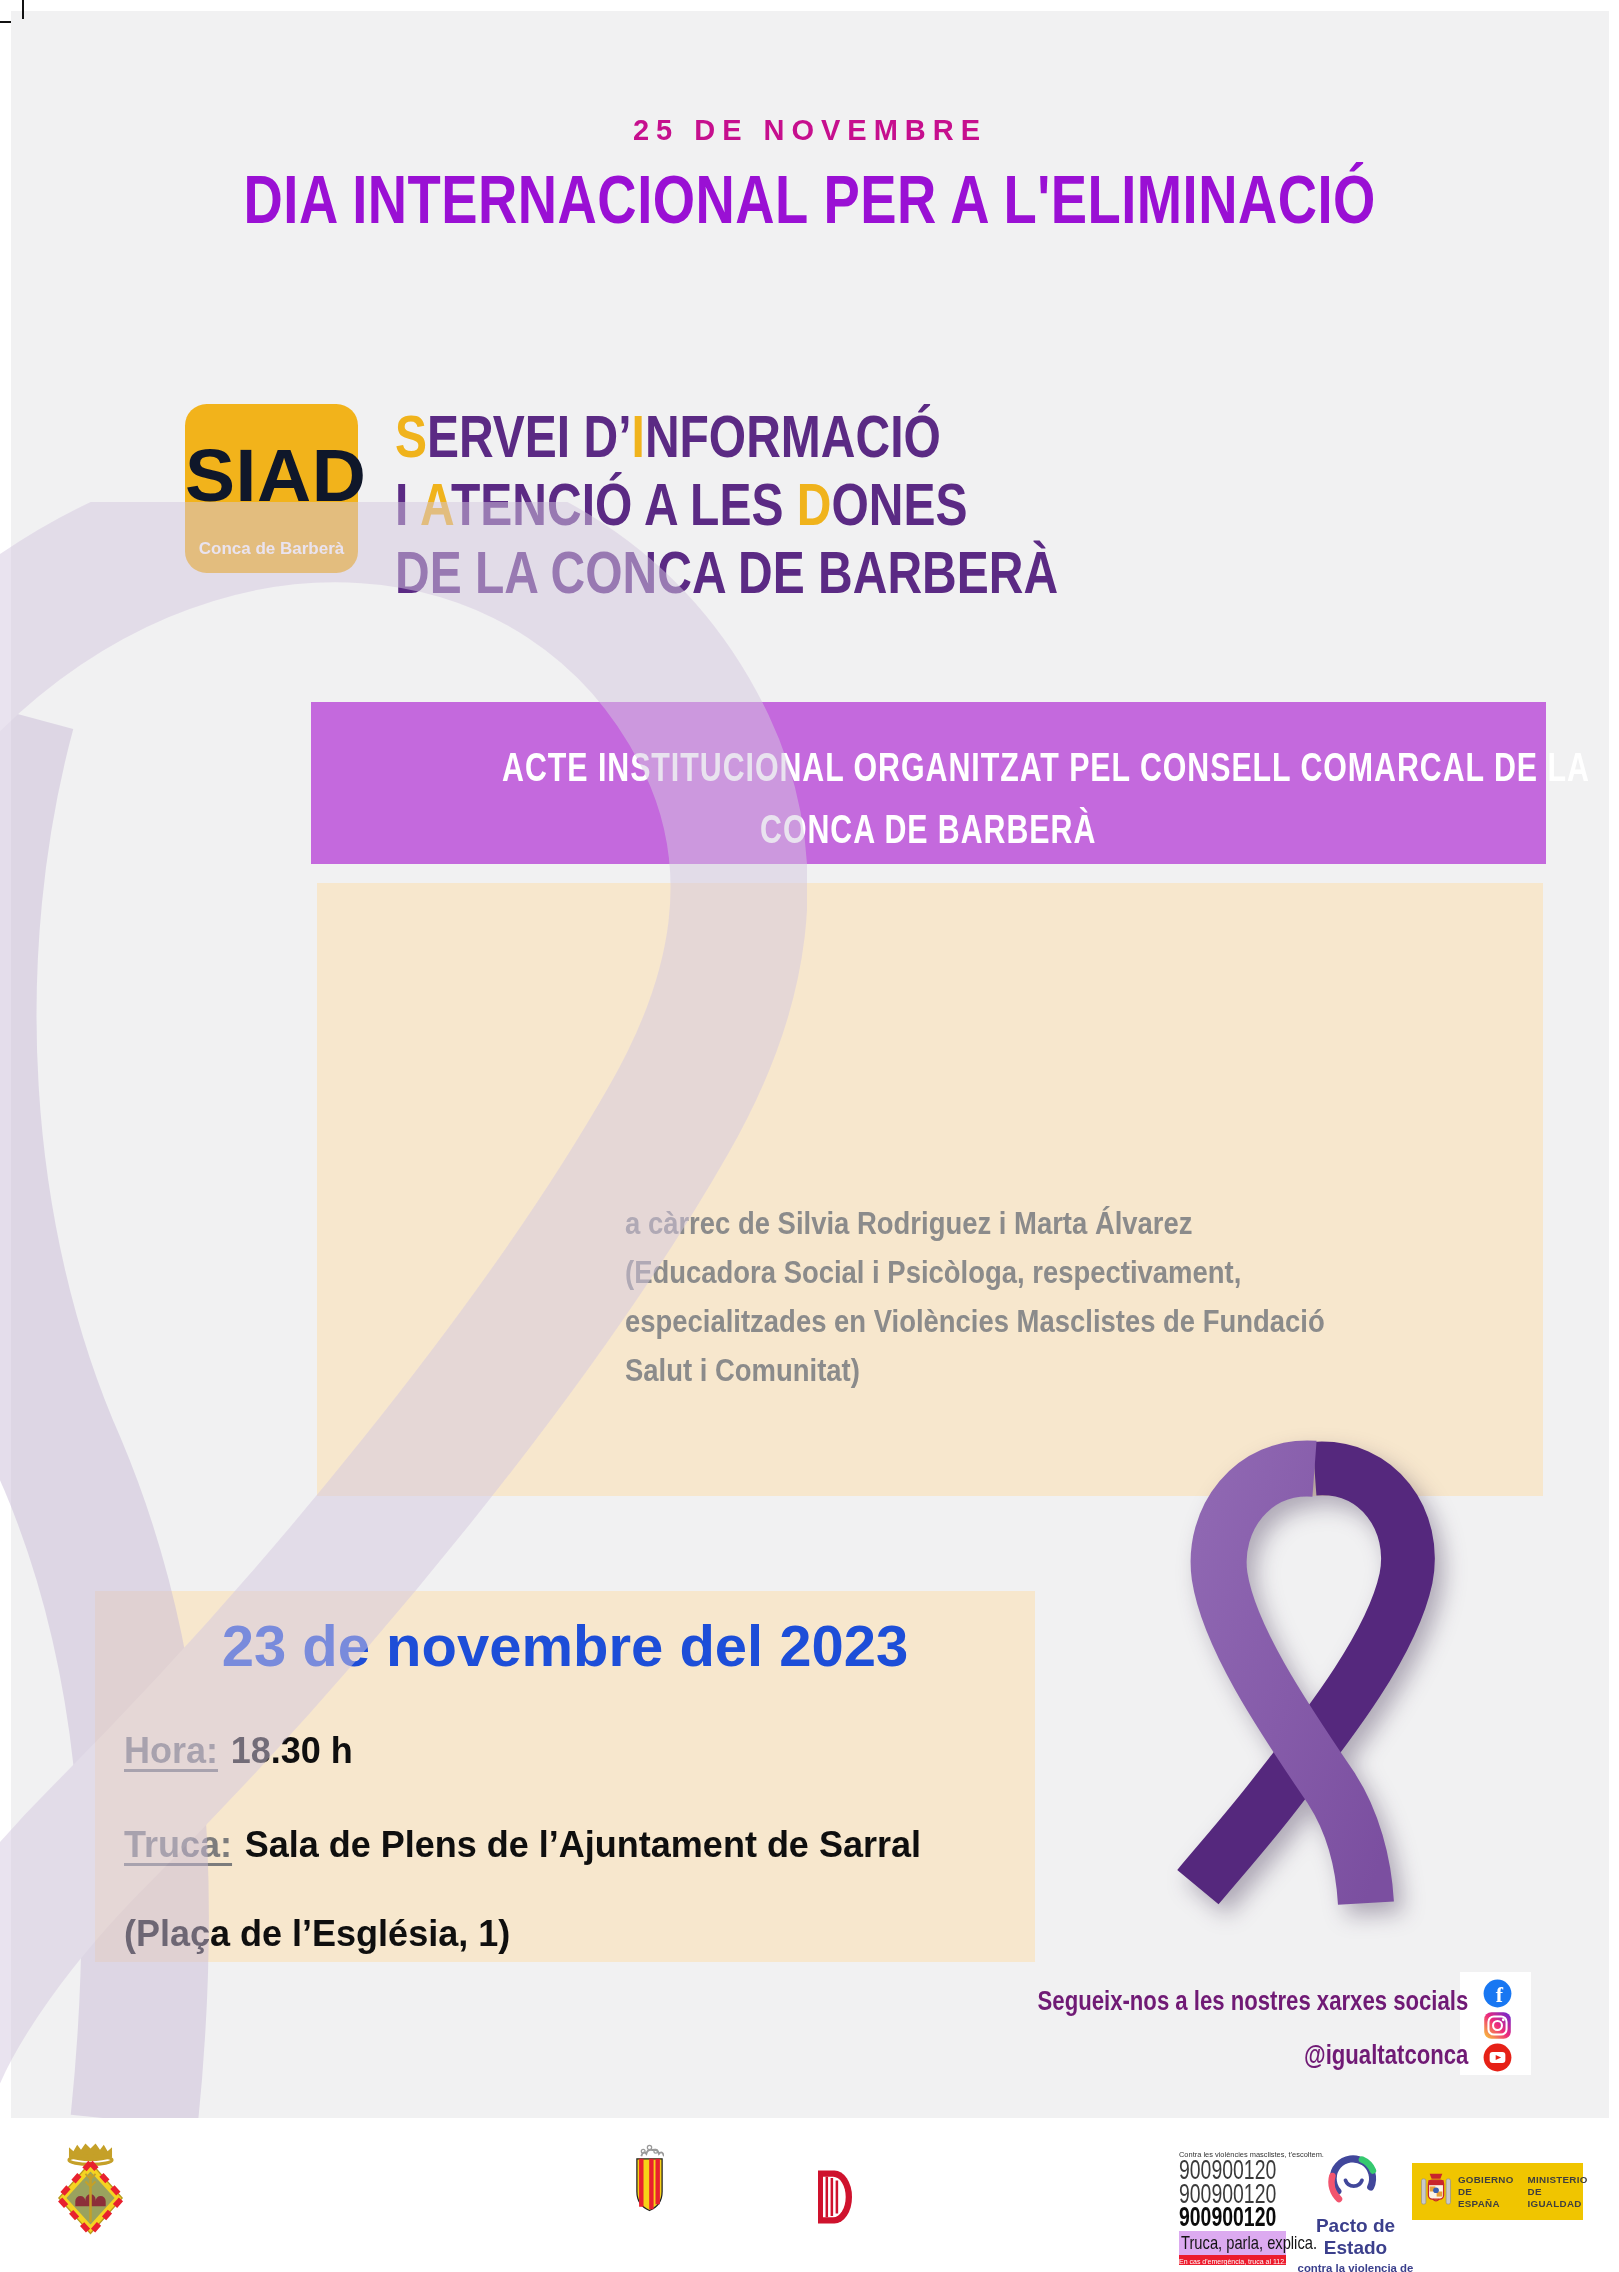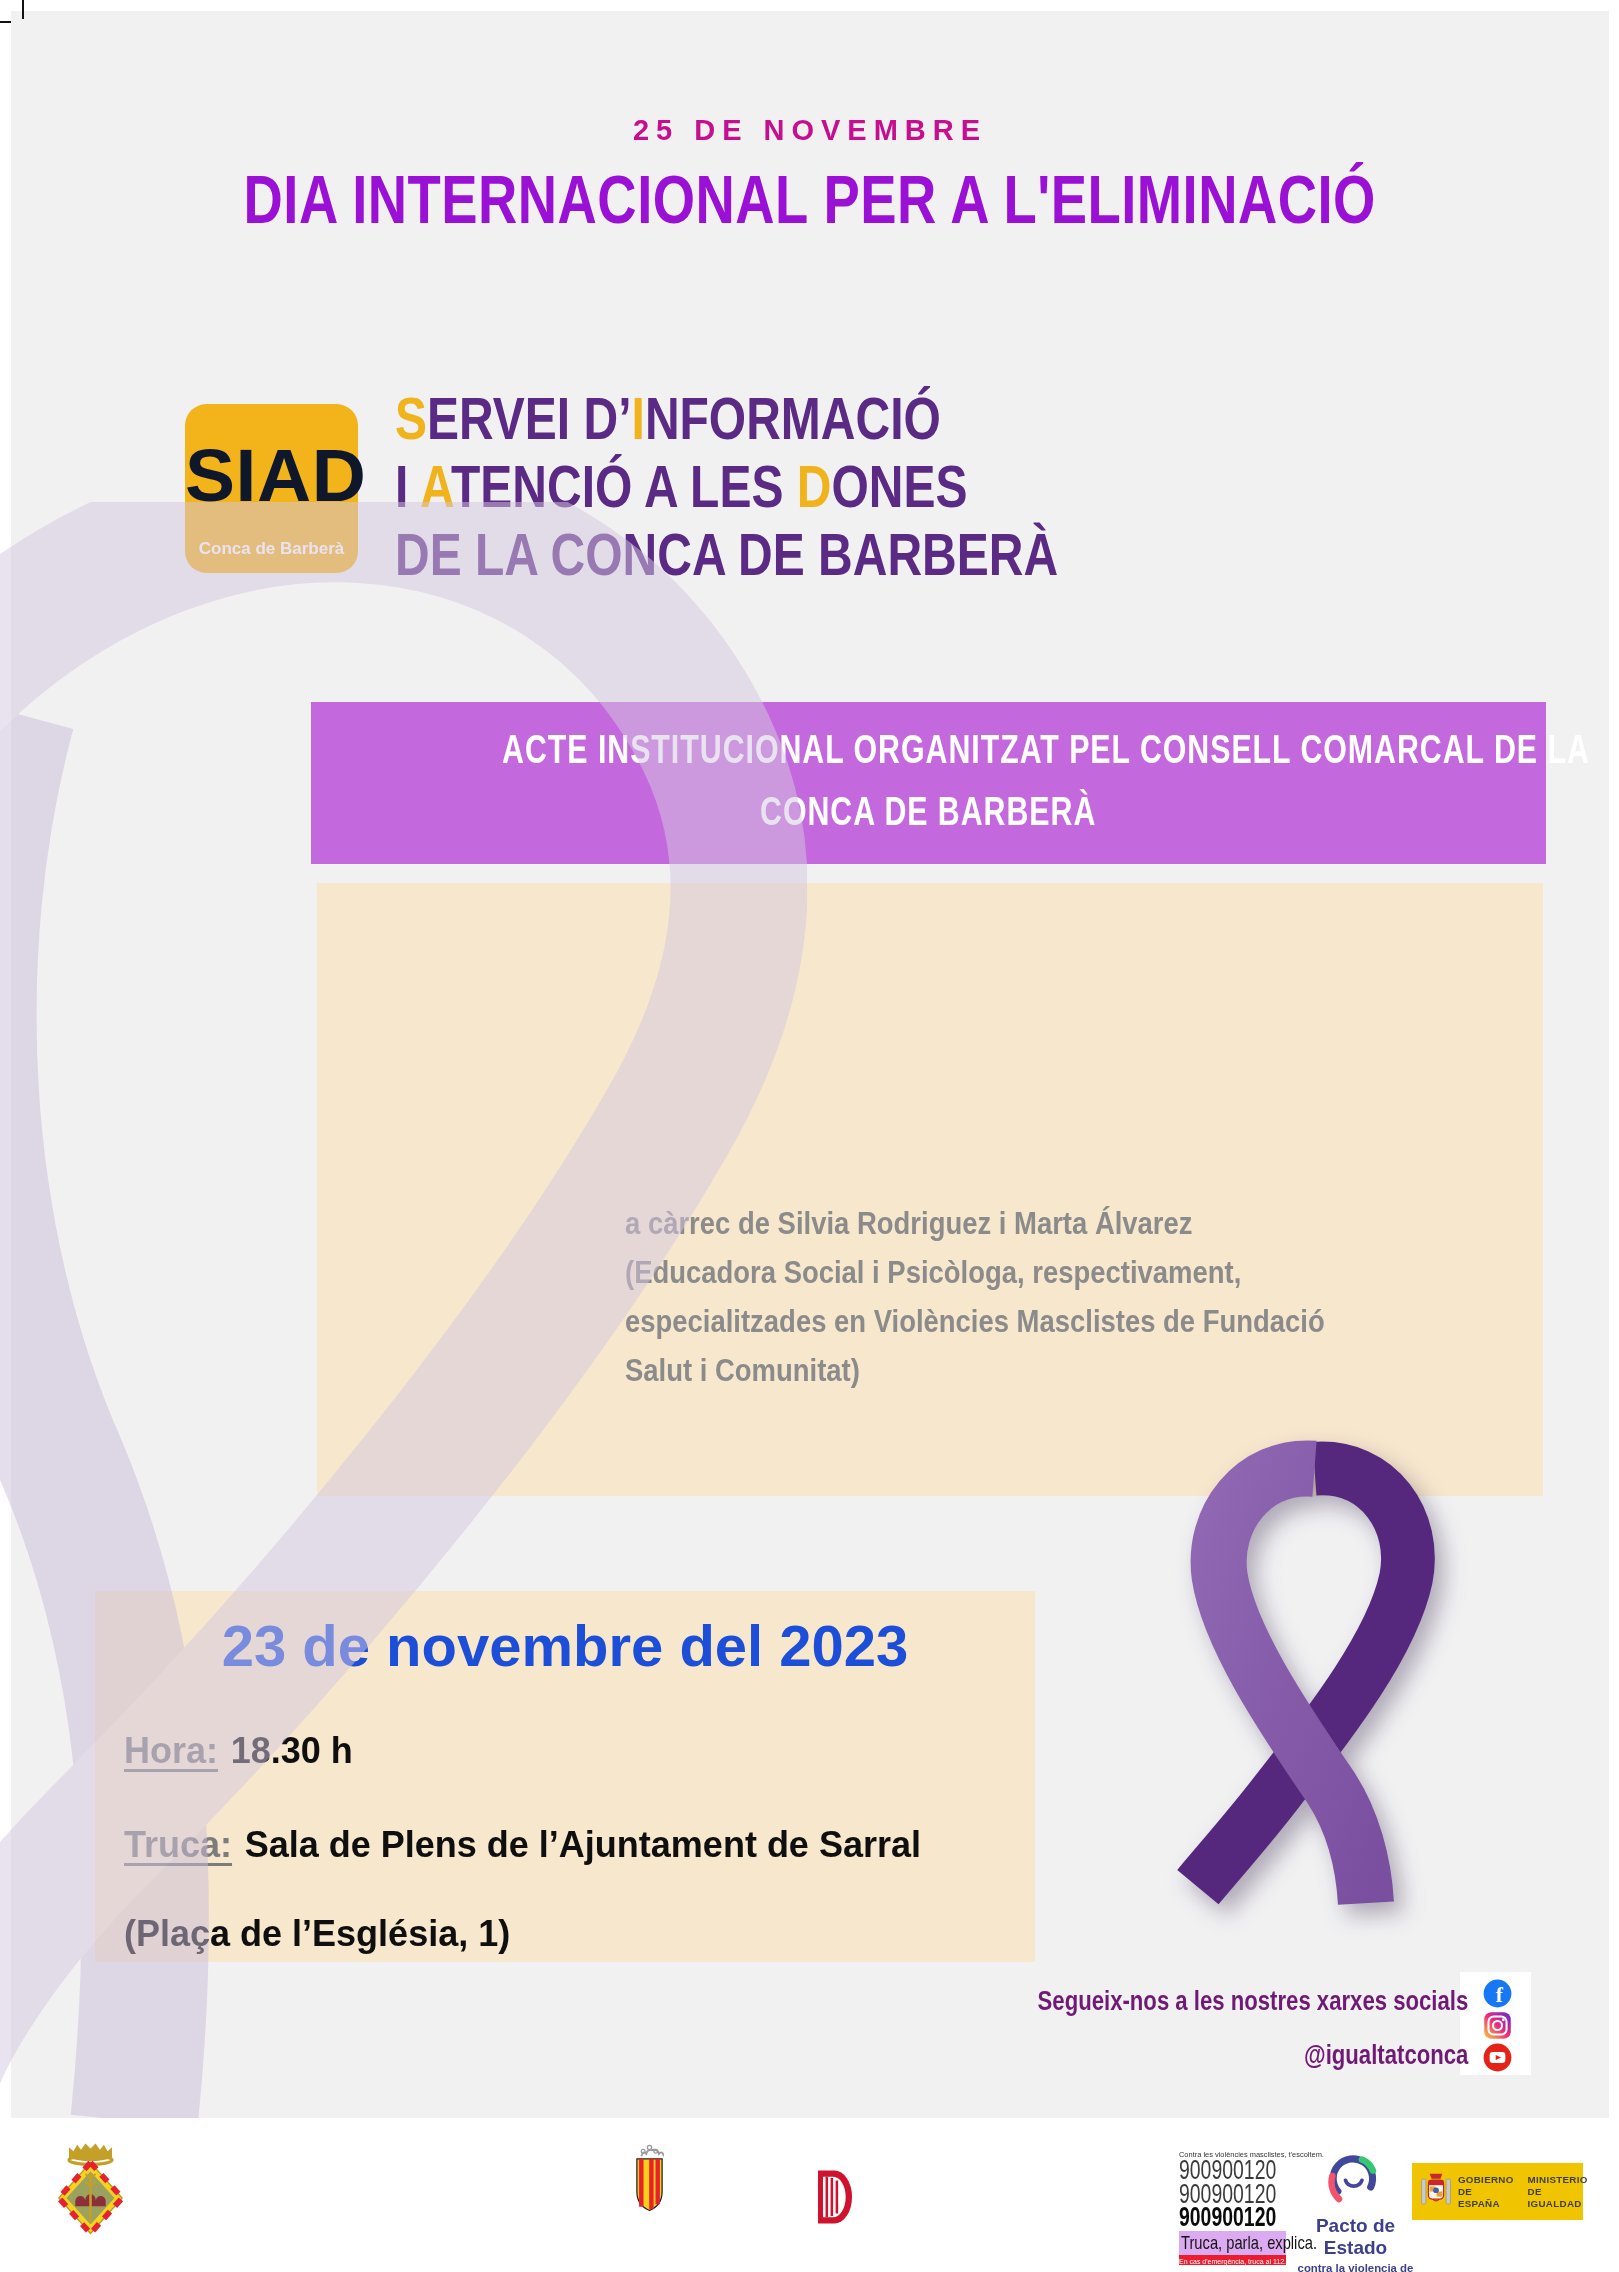--- a/index.html
+++ b/index.html
@@ -19,7 +19,7 @@
   #siad-badge{left:185px;top:404px;width:173px;height:169px;background:#f2b31b;border-radius:21.6px;z-index:2;}
   #siad-badge .t{position:absolute;top:28px;width:100%;text-align:center;font-size:75px;font-weight:800;color:#0f172a;letter-spacing:0.6px;}
   #siad-badge .s{position:absolute;top:135px;width:100%;text-align:center;font-size:17px;font-weight:700;color:#ffffff;}
-  #siad-text{left:395px;top:385px;z-index:2;font-size:60px;font-weight:800;line-height:68px;color:#5b2a84;}
+  #siad-text{left:395px;top:403px;z-index:2;font-size:60px;font-weight:800;line-height:68px;color:#5b2a84;}
   #siad-text .y{color:#f0b31c;}
   
   #banner{left:311px;top:702px;width:1235px;height:162px;background:#c469dd;z-index:2;}

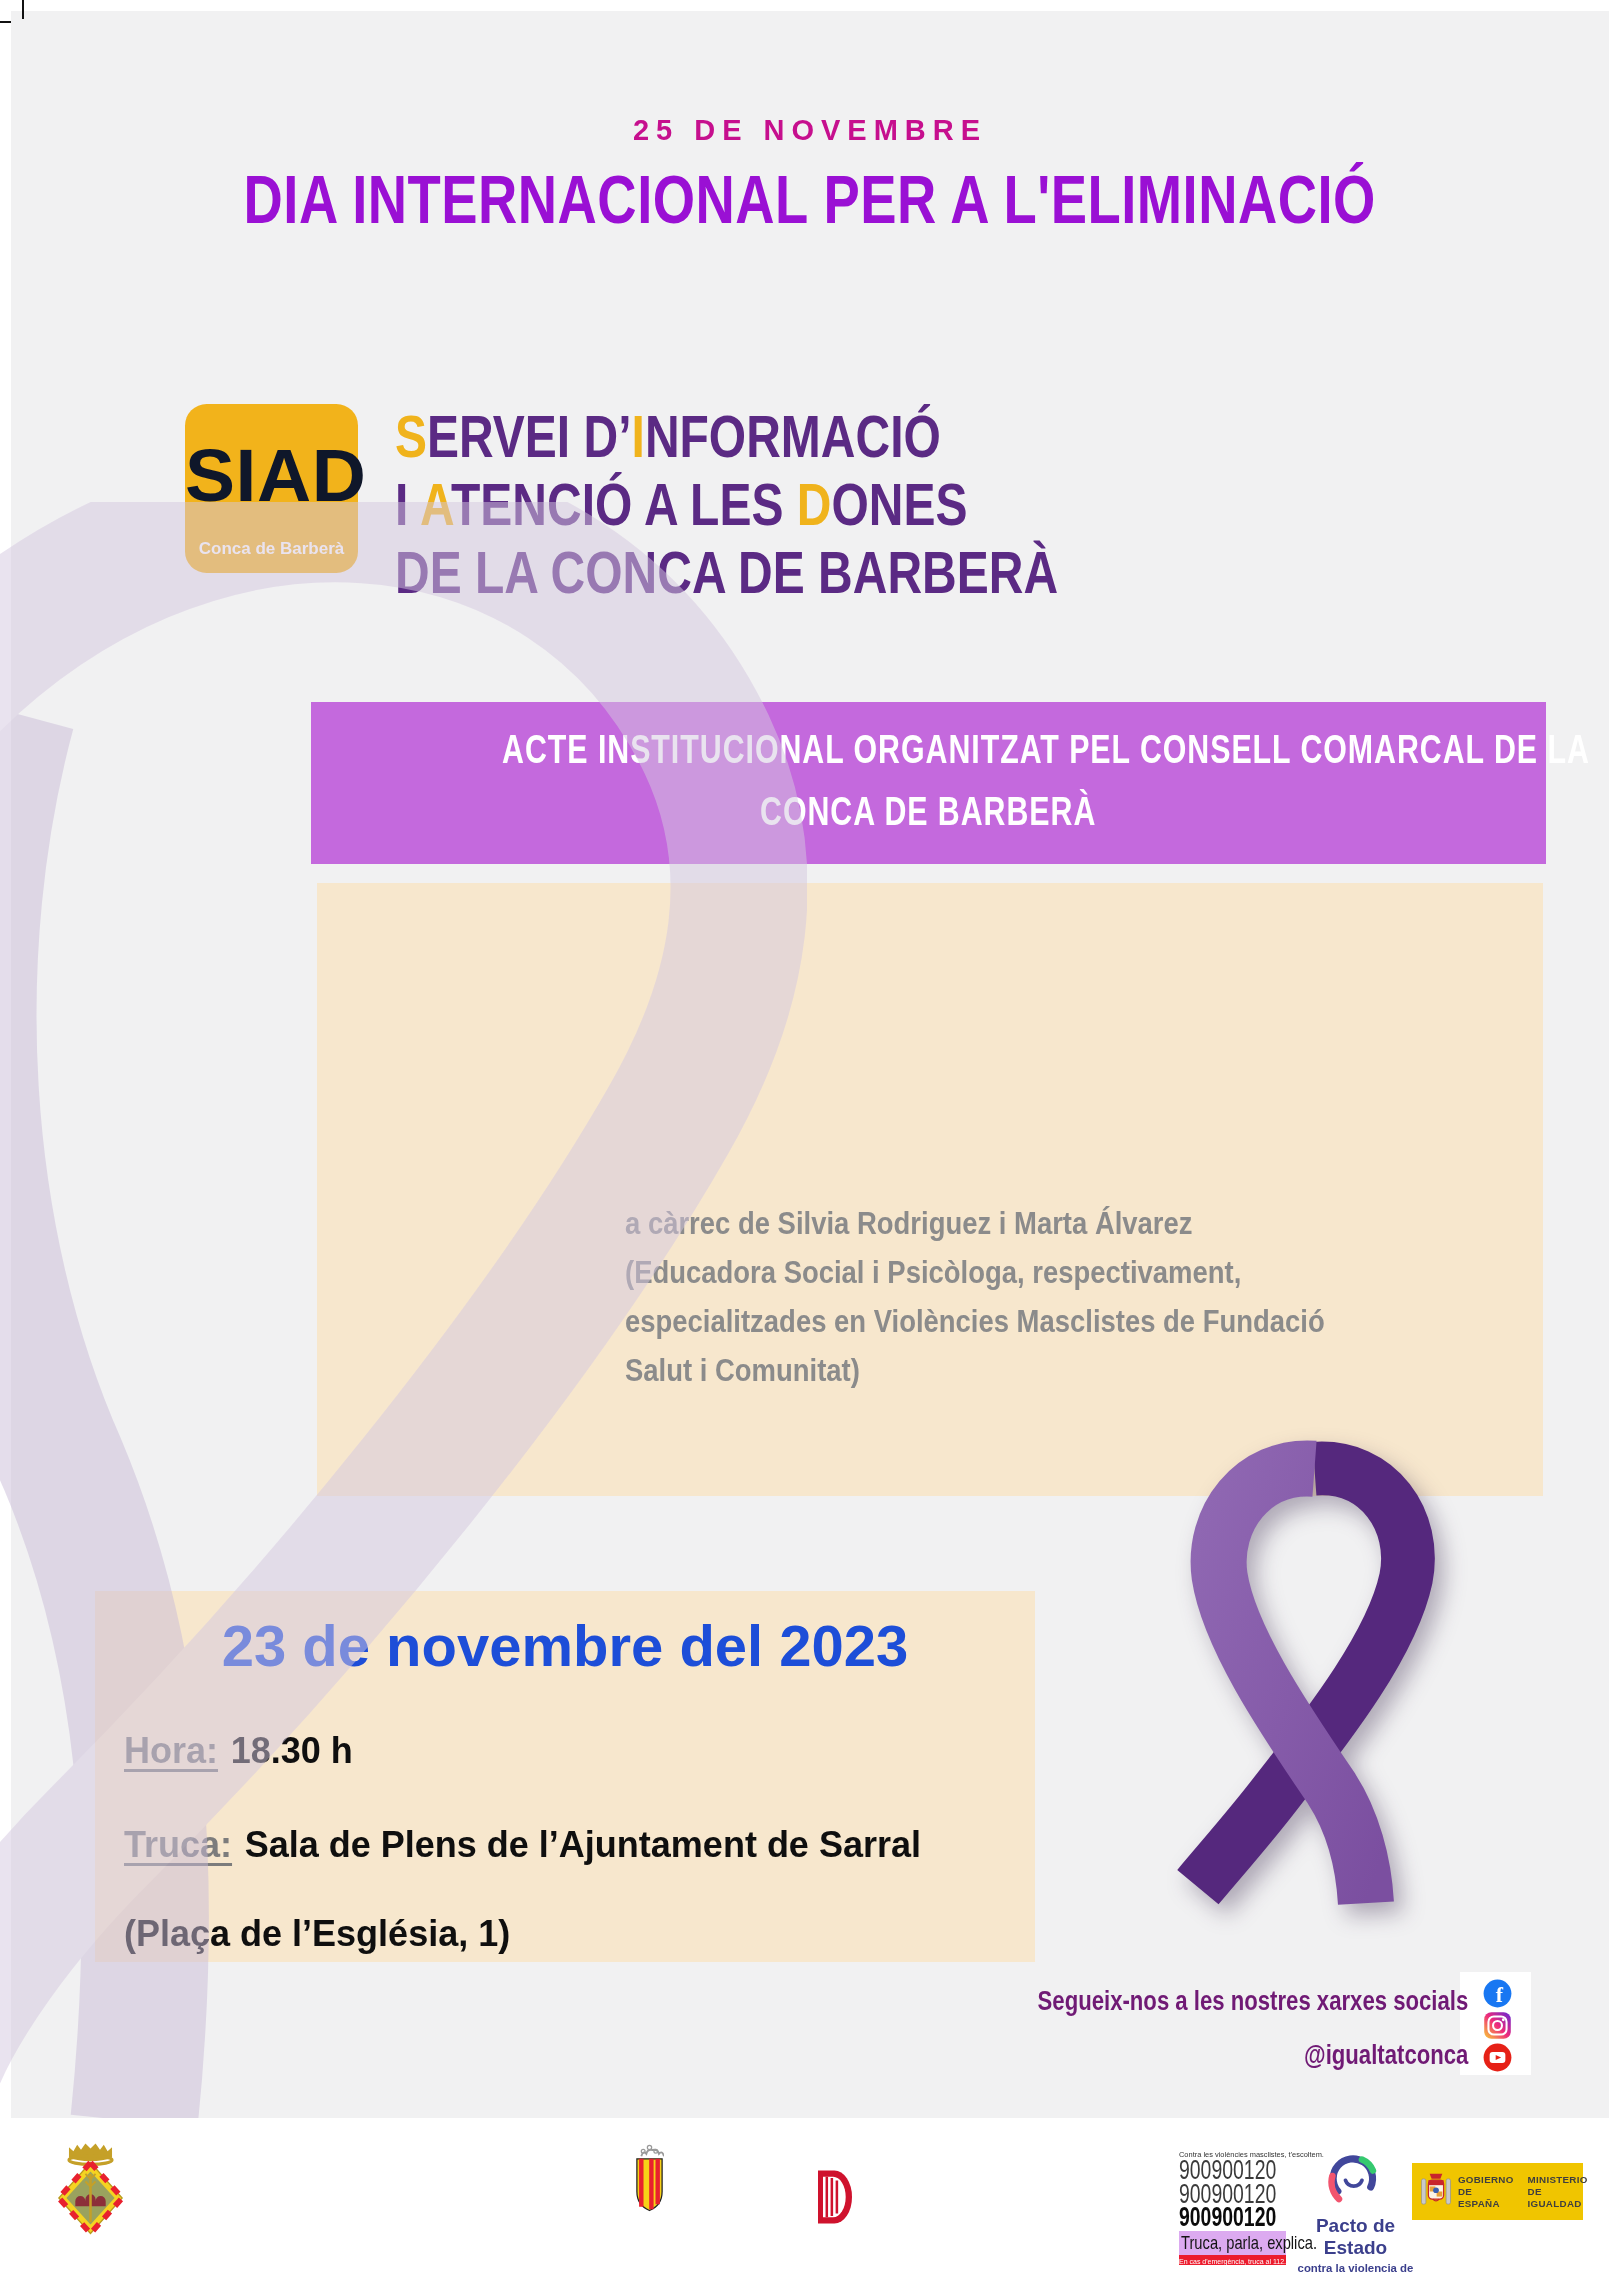--- a/index.html
+++ b/index.html
@@ -24,7 +24,7 @@
   
   #banner{left:311px;top:702px;width:1235px;height:162px;background:#c469dd;z-index:2;}
   #banner .ln{width:100%;text-align:center;font-size:41px;font-weight:700;color:#ffffff;line-height:62px;}
-  #banner .pad{padding-top:16px;}
+  #banner .pad{padding-top:16px;margin-top:18px;}
   .bannerCond{display:inline-block;transform:scaleX(.74);transform-origin:center center;white-space:nowrap;letter-spacing:1.3px;}
   
   #program-box{left:317px;top:883px;width:1226px;height:613px;background:#f7e7cd;z-index:2;}

